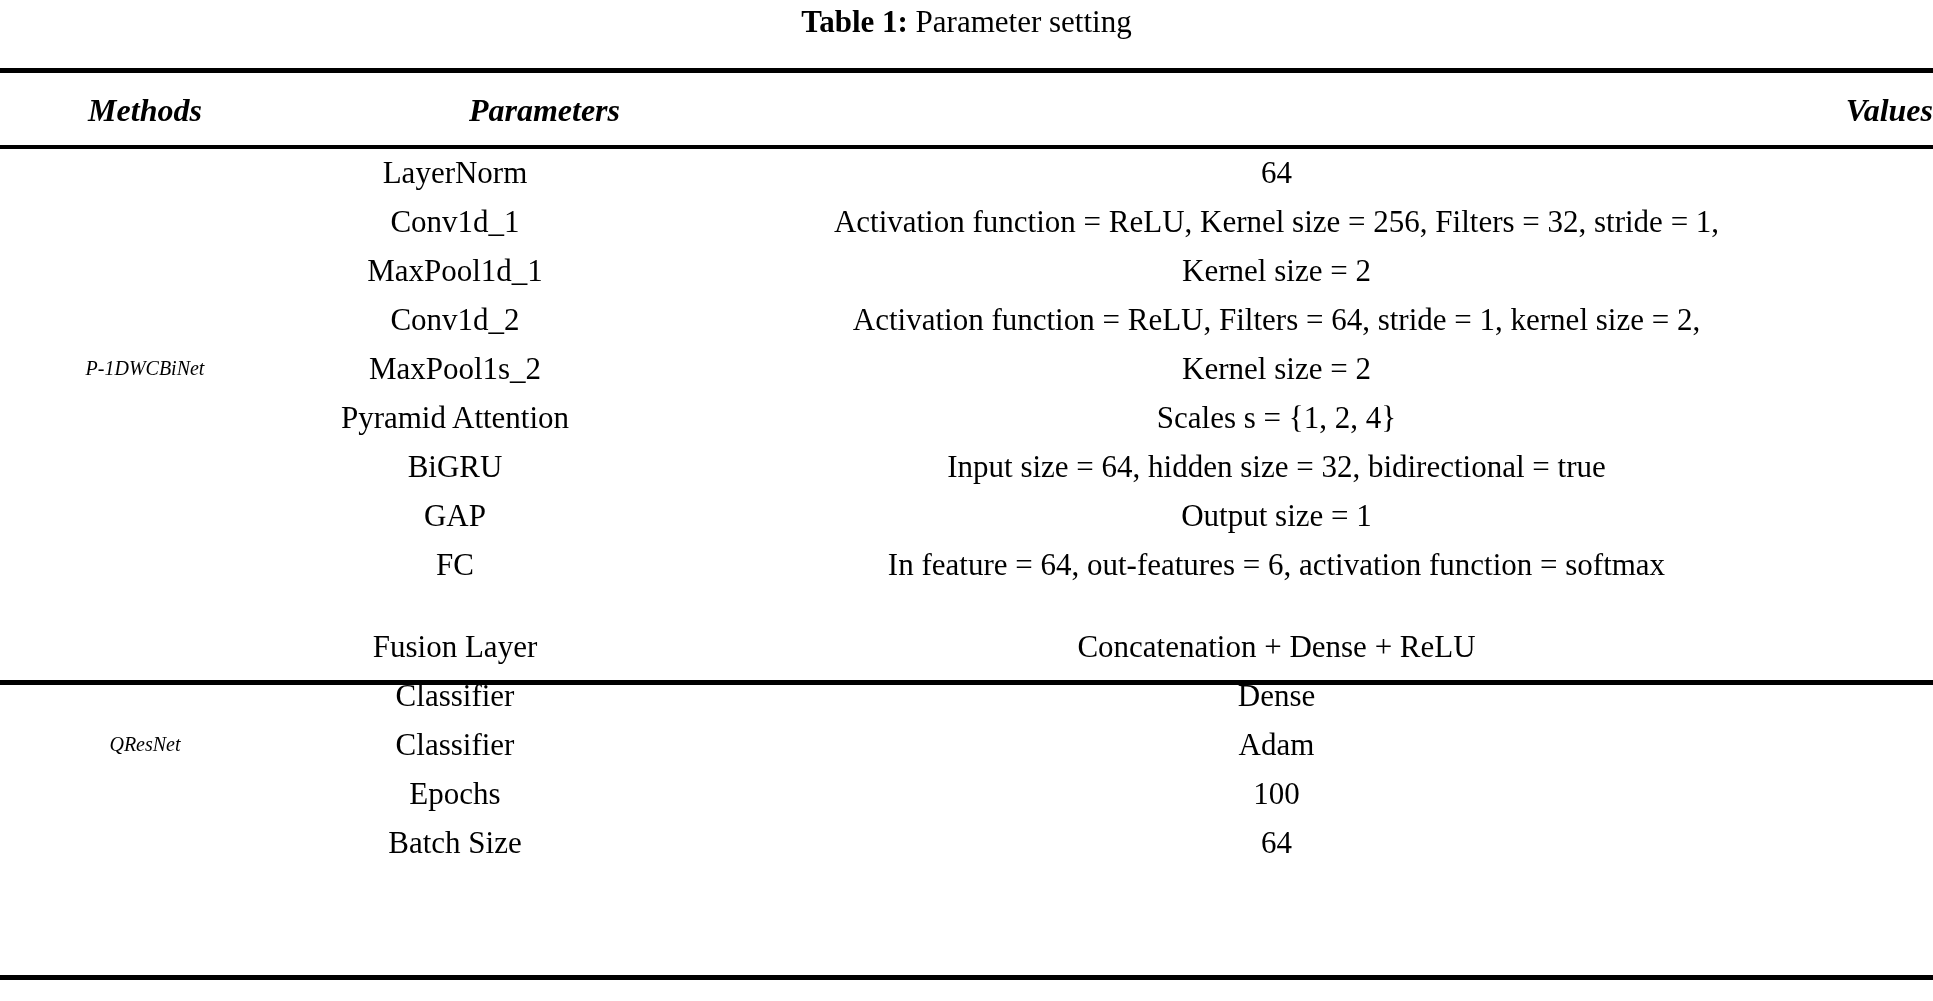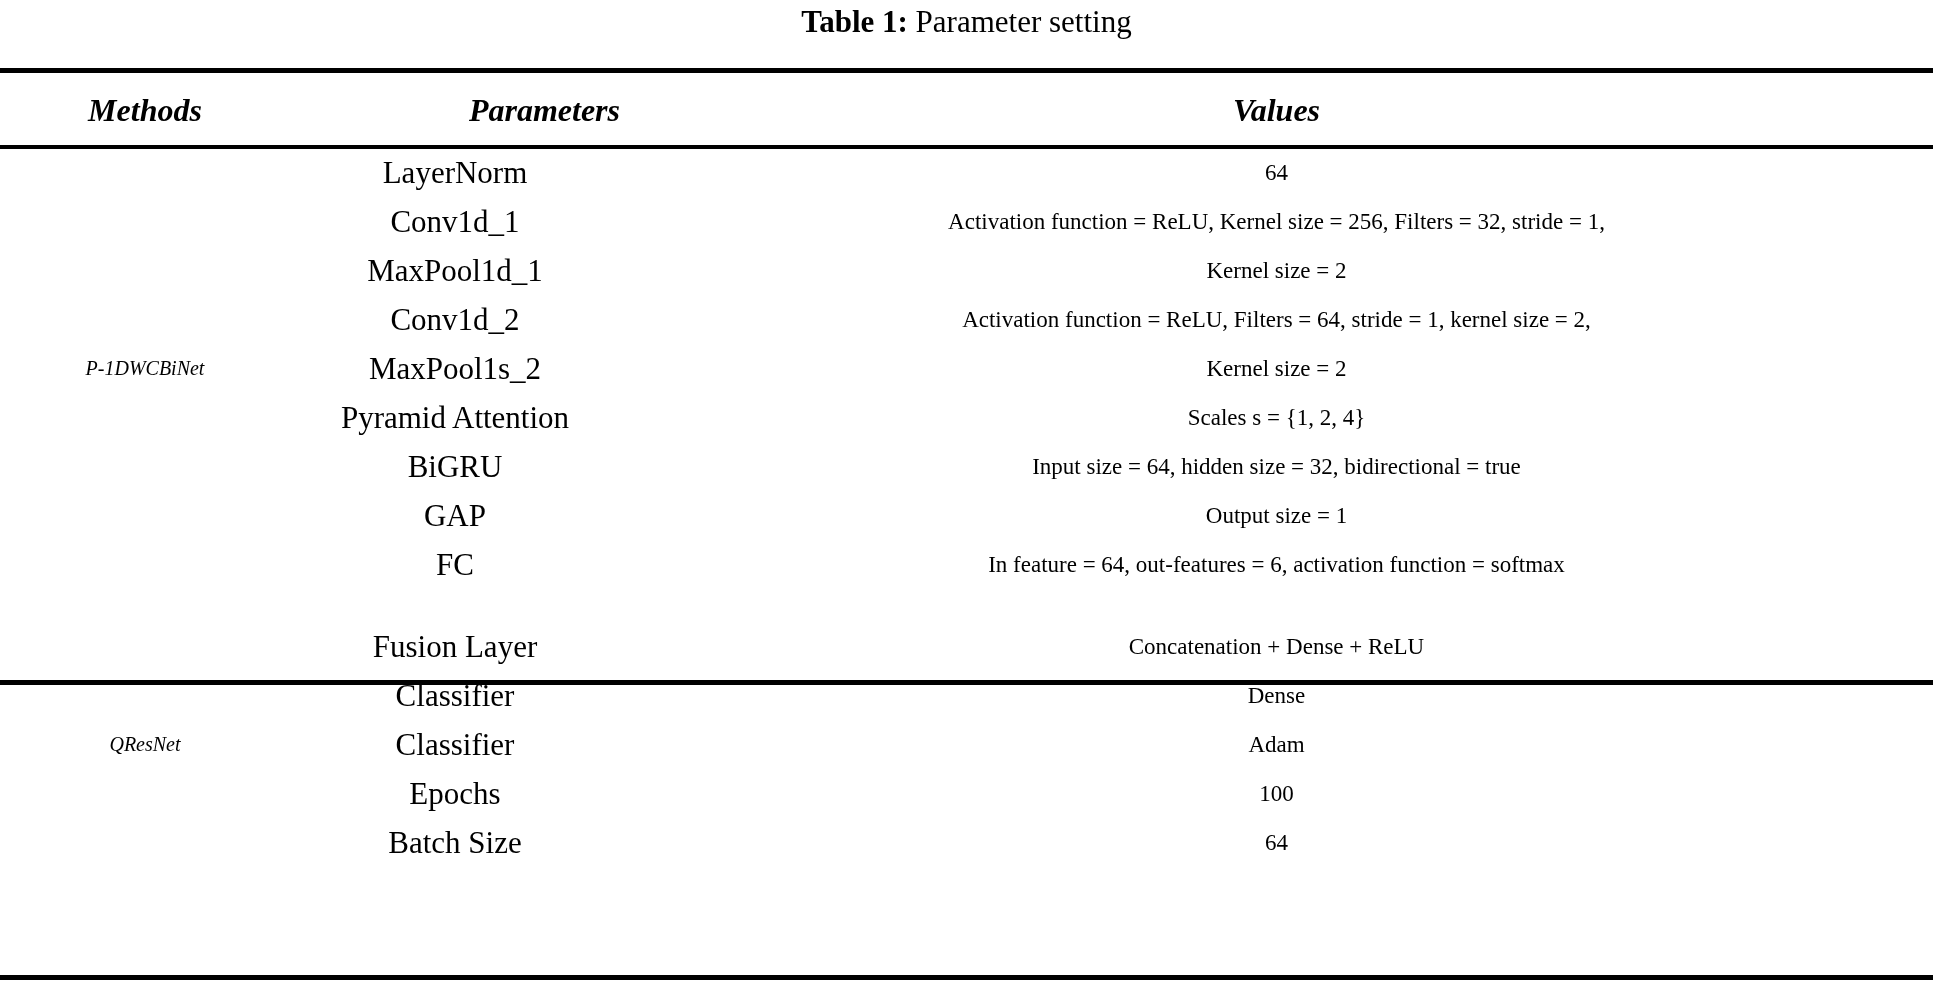--- a/index.html
+++ b/index.html
@@ -83,7 +83,7 @@
   }
   .hdr-methods { text-align: center; }
   .hdr-params  { text-align: right; }
-  .hdr-values  { text-align: center; }
+  .hdr-values  { text-align: right; }
 
   
   .data-row { height: 49px; }

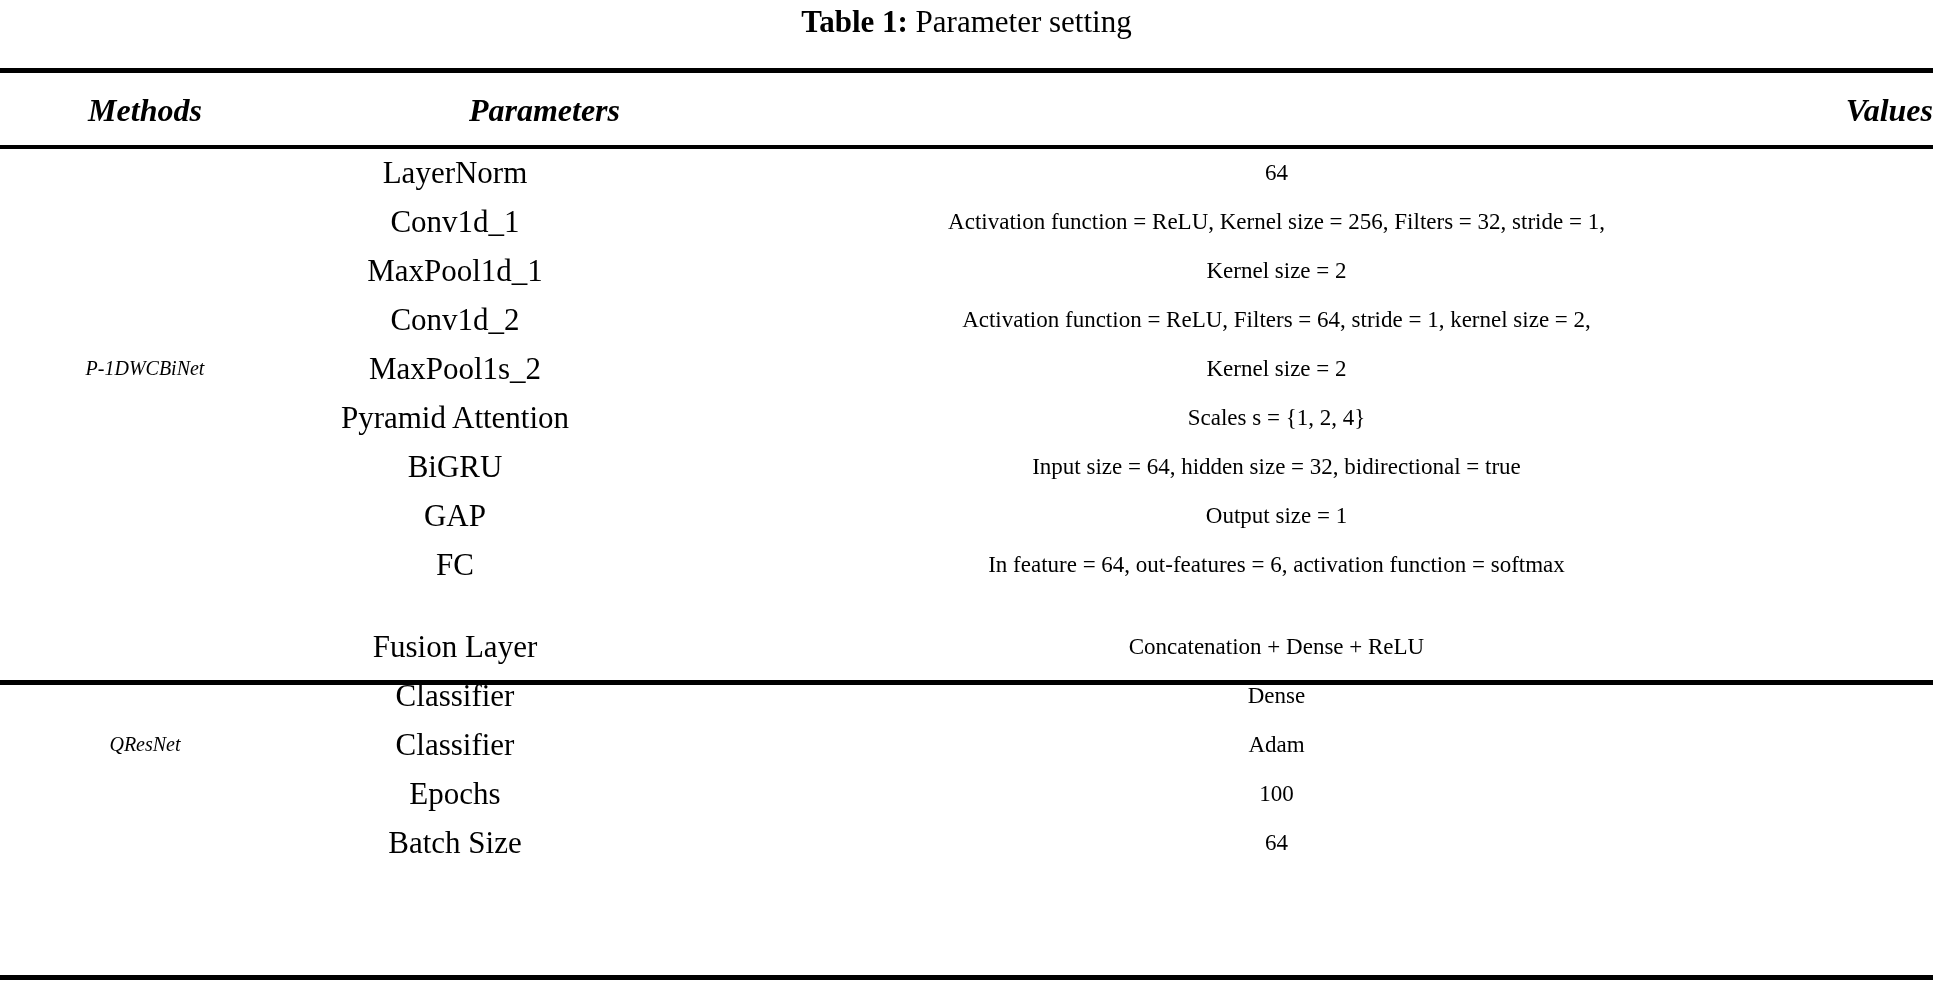--- a/index.html
+++ b/index.html
@@ -99,7 +99,7 @@
     white-space: nowrap;
   }
   .cell-value {
-    font-size: 23px;
+    font-size: 31px;
     text-align: center;
     white-space: nowrap;
   }

